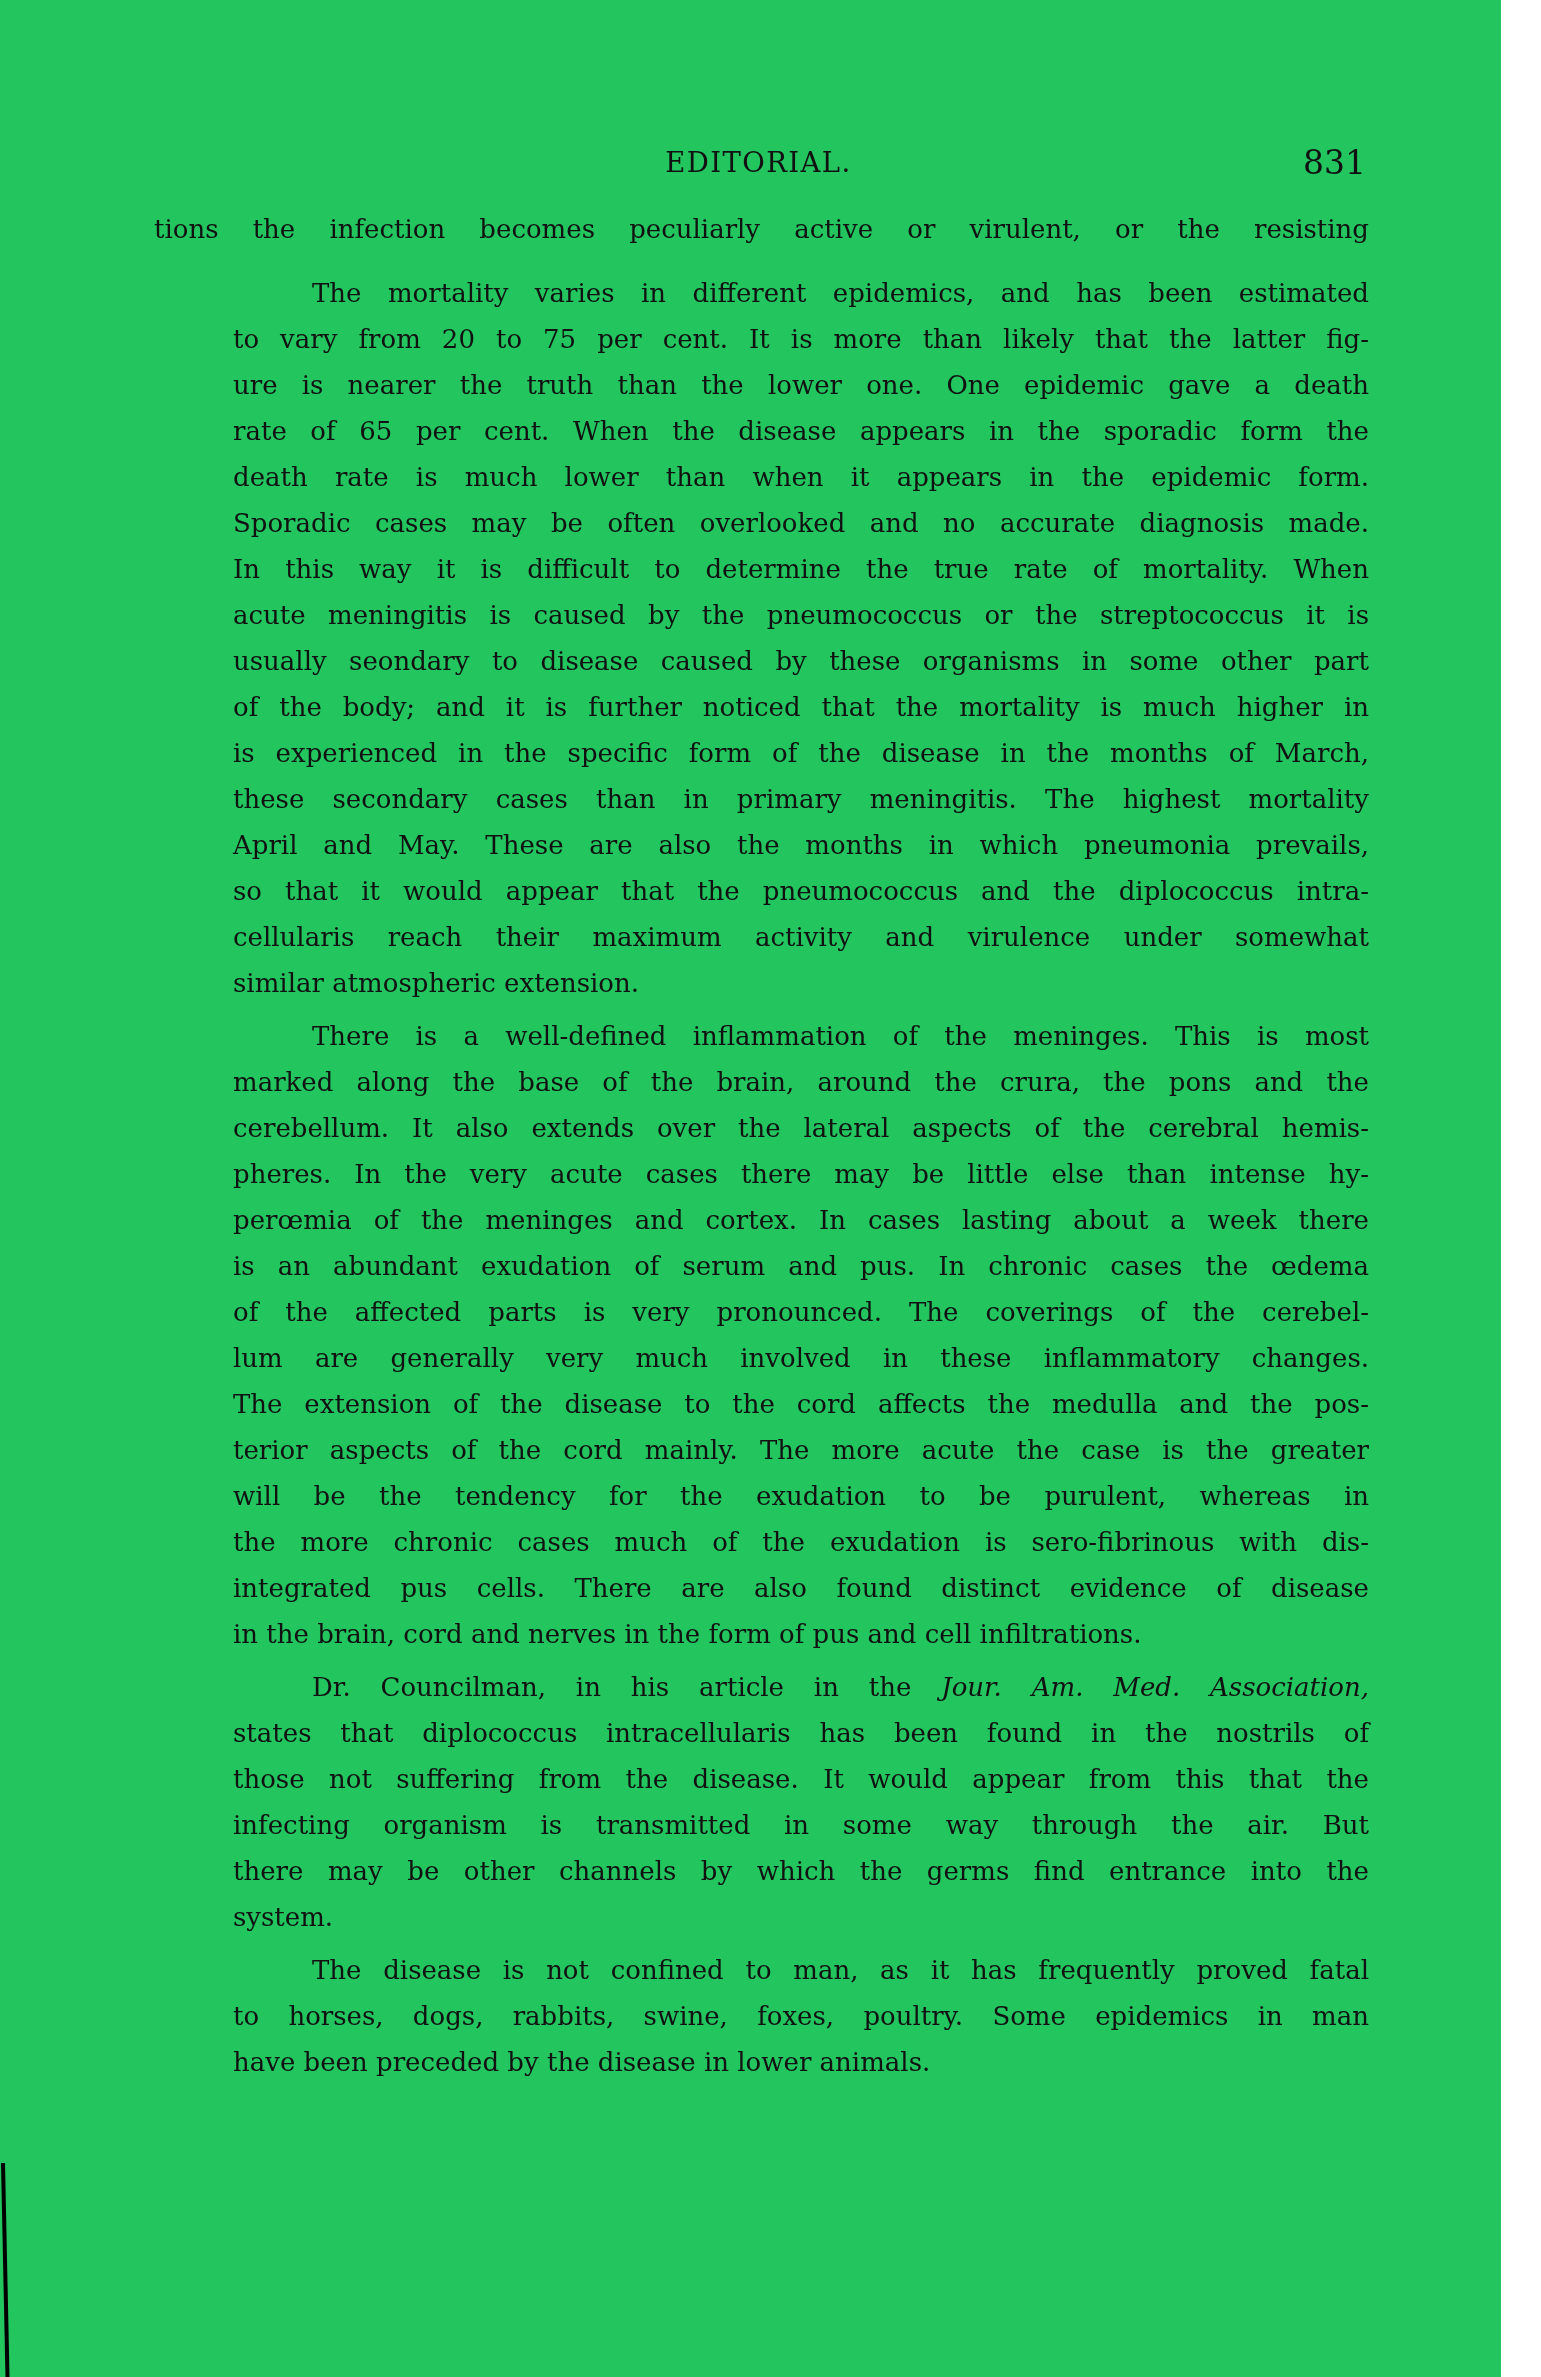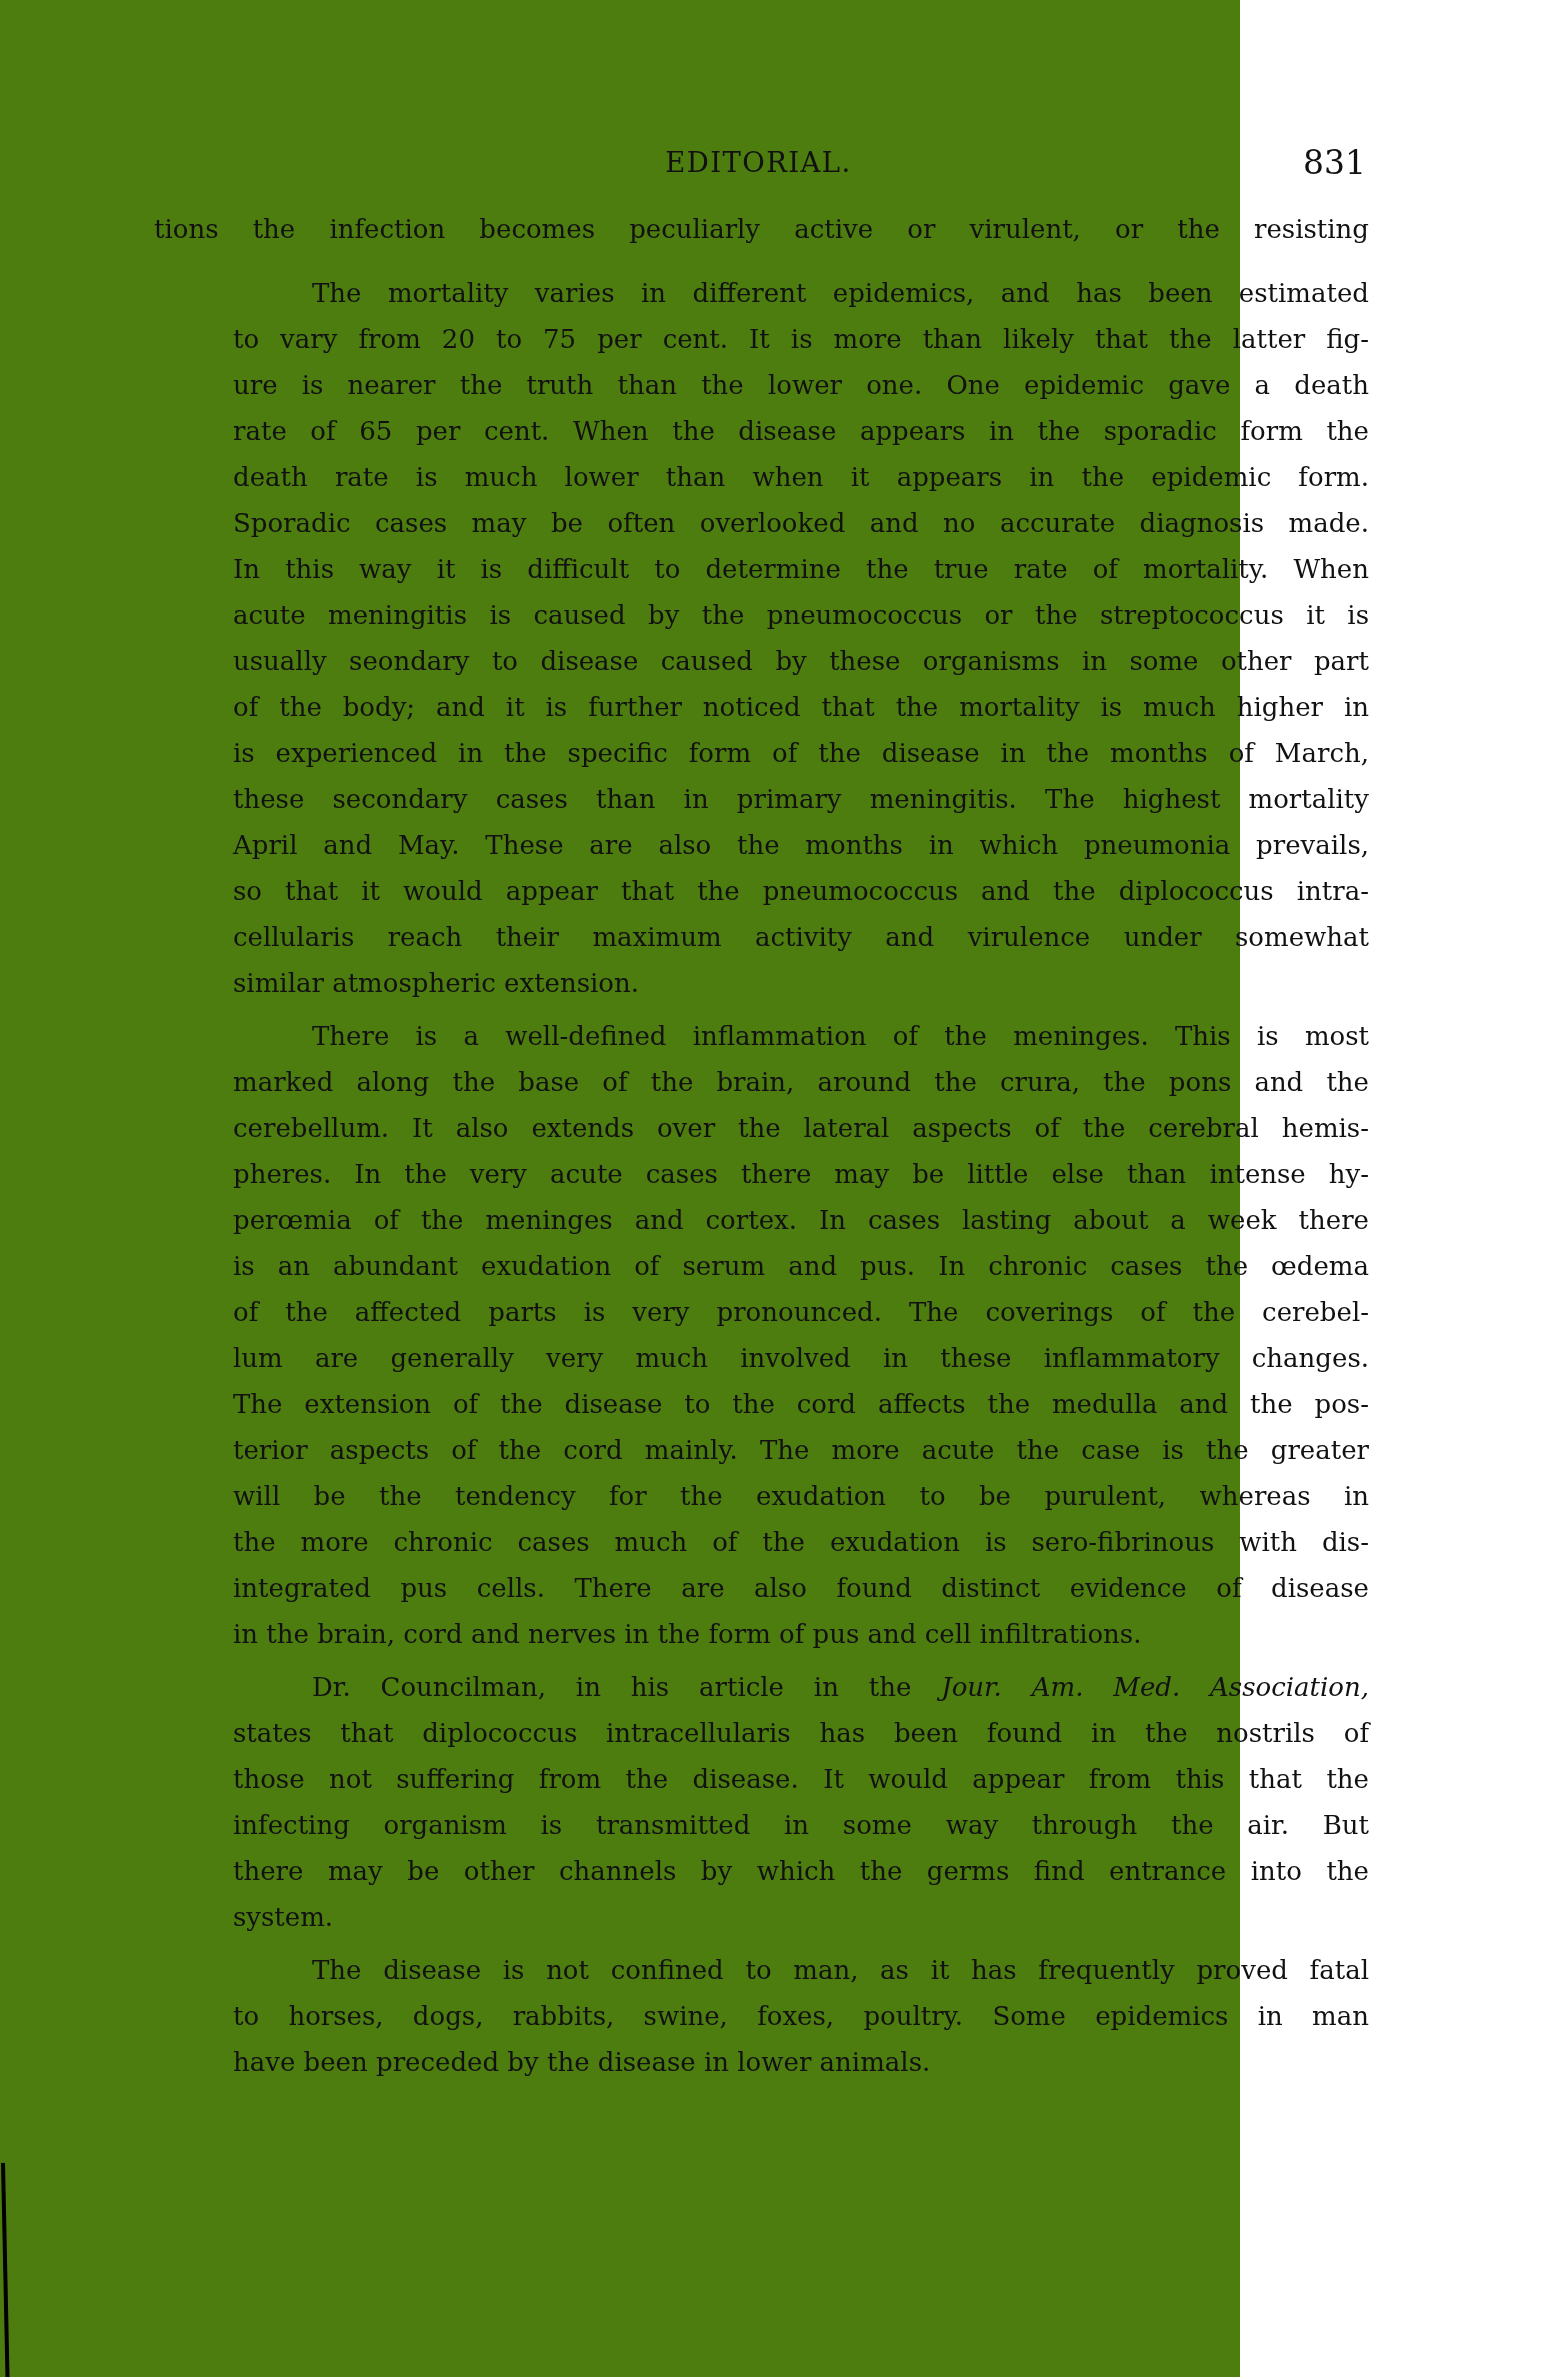--- a/index.html
+++ b/index.html
@@ -4,7 +4,7 @@
 <style>
   html, body { margin: 0; padding: 0; background: #ffffff; }
   body { width: 1542px; height: 2377px; position: relative; overflow: hidden; color: #111; font-family: "DejaVu Serif", "Liberation Serif", serif; }
-  .page { position: absolute; left: 0; top: 0; width: 1240px; height: 2377px; background: #4d7c0f; }
+  .page { position: absolute; left: 0; top: 0; width: 1501px; height: 2377px; background: #22c55e; }
   .running-head { position: absolute; top: 146px; left: 151px; width: 1215px; height: 41px; }
   .head-title { position: absolute; left: 0; right: 0; text-align: center; font-size: 27.5px; letter-spacing: 1.4px; top: 0; }
   .page-number { position: absolute; right: 0; top: -2.7px; font-size: 33px; }

